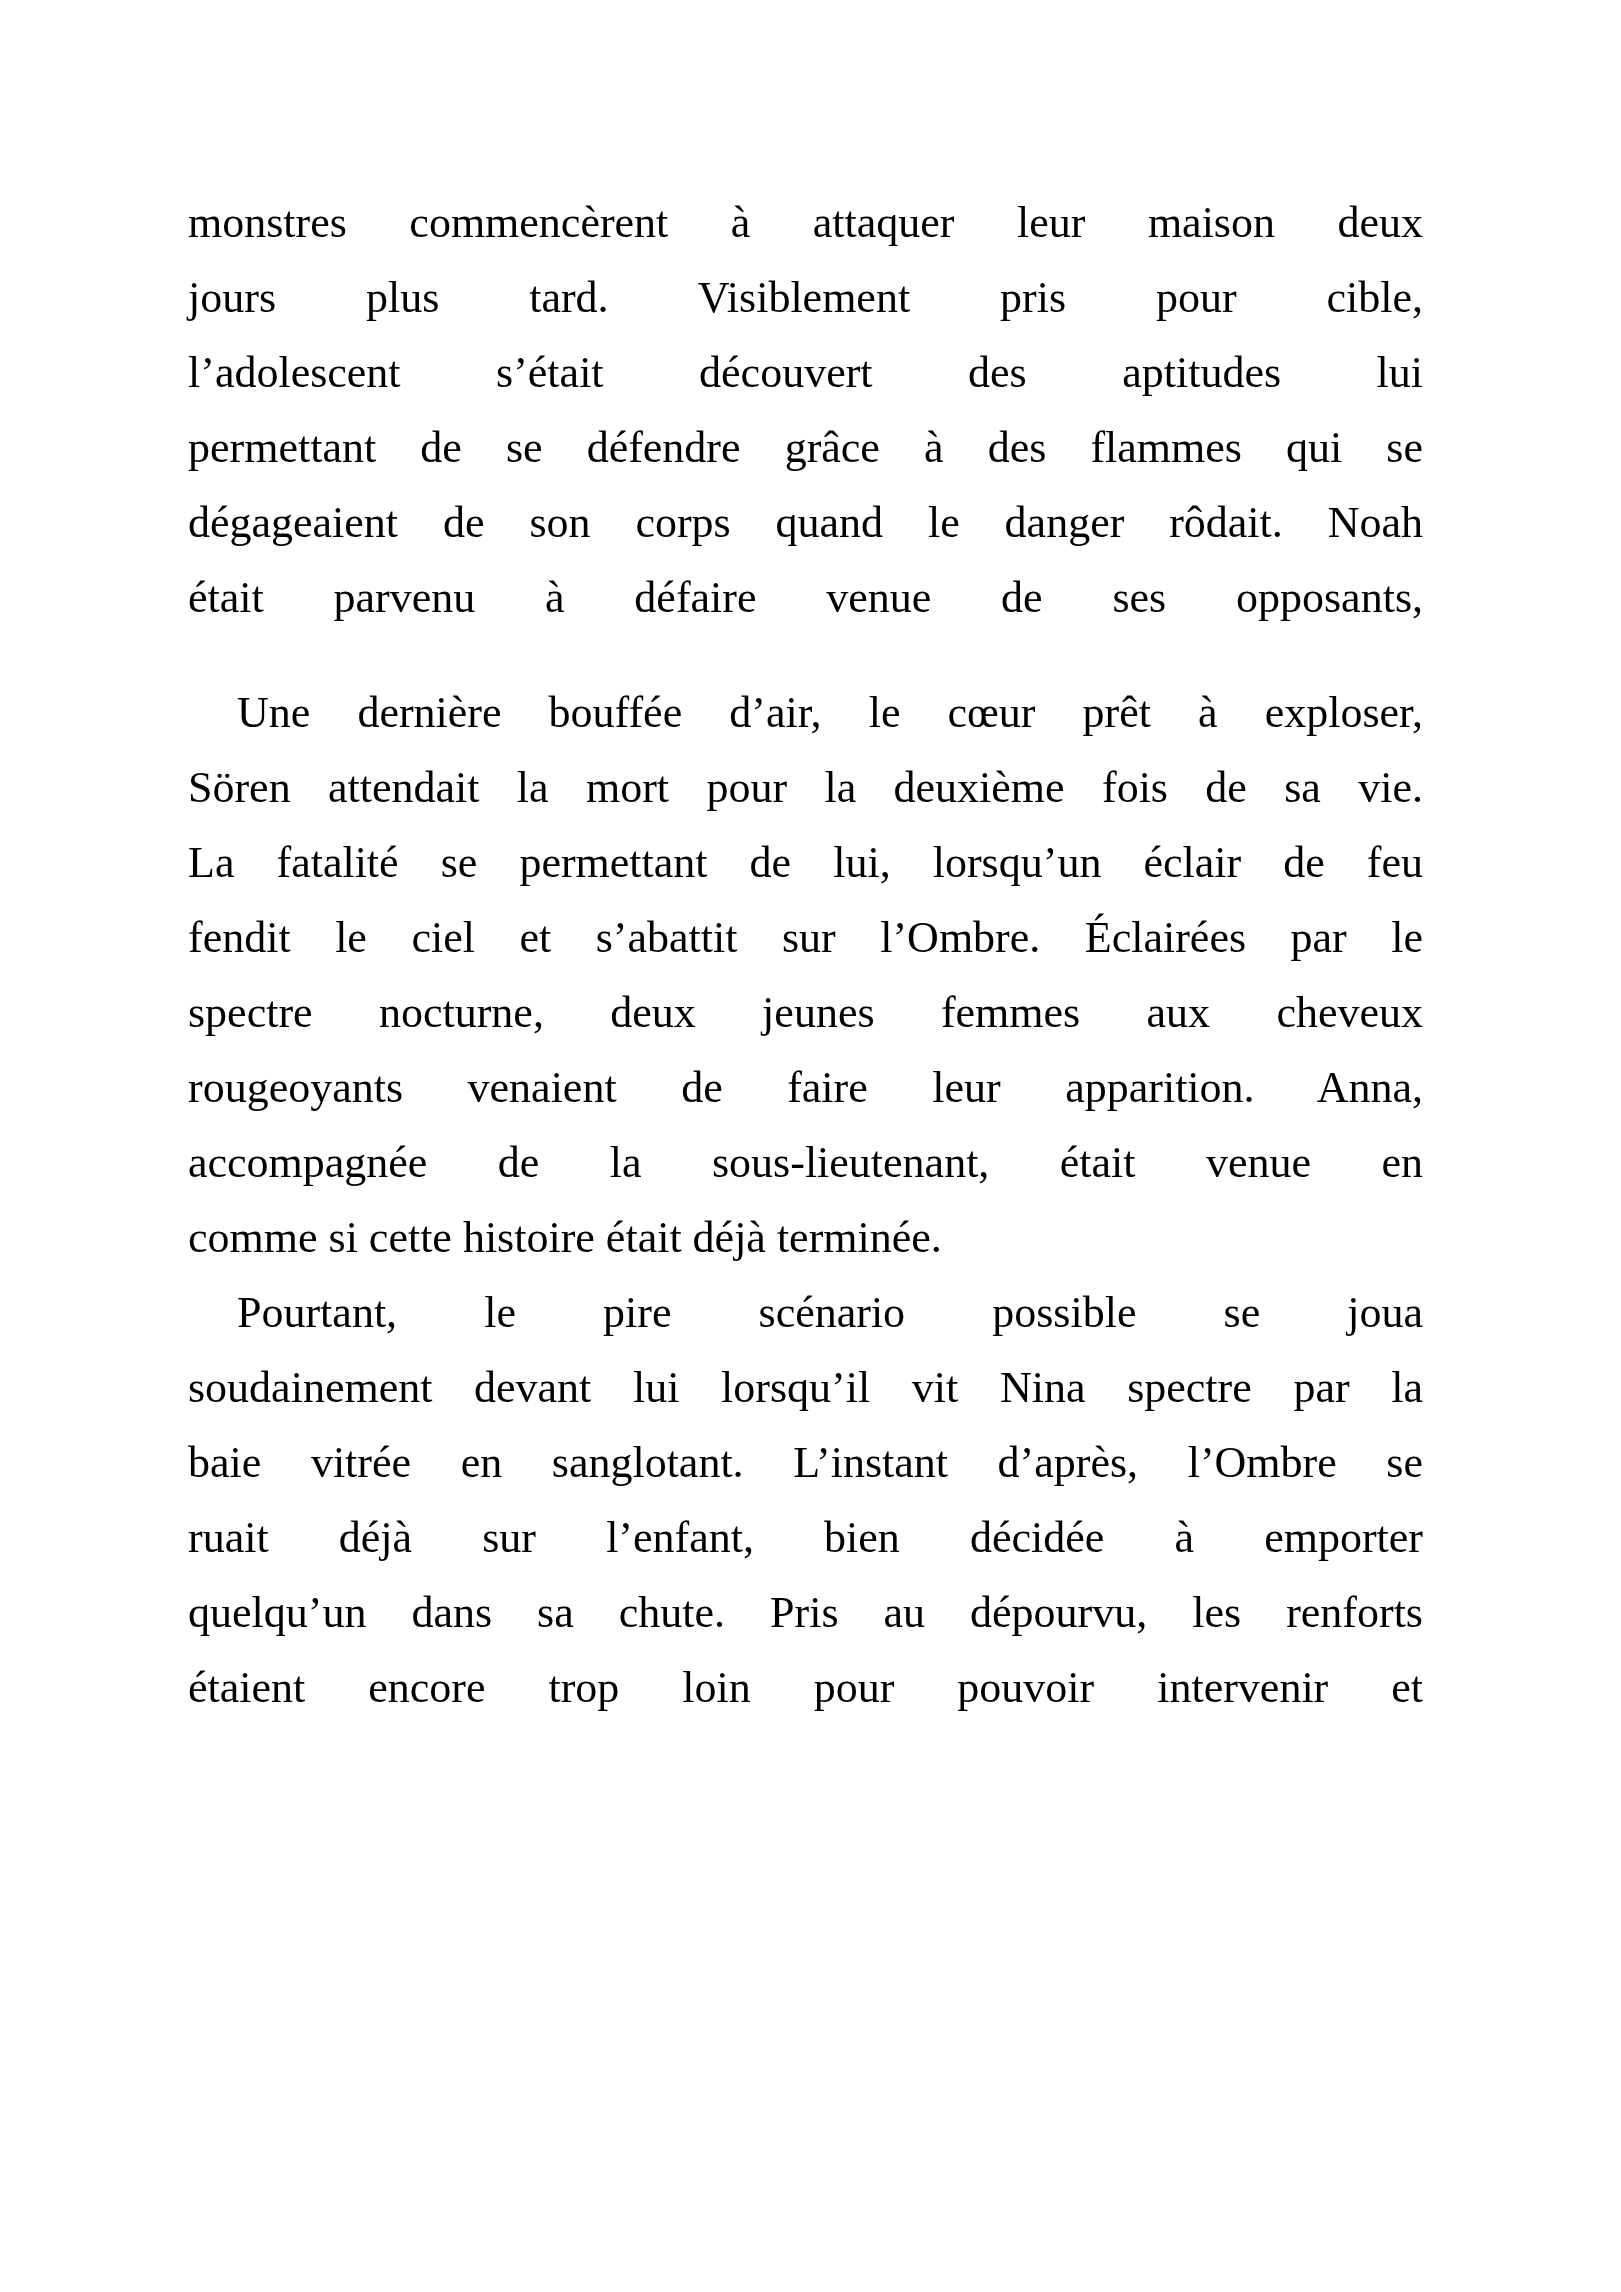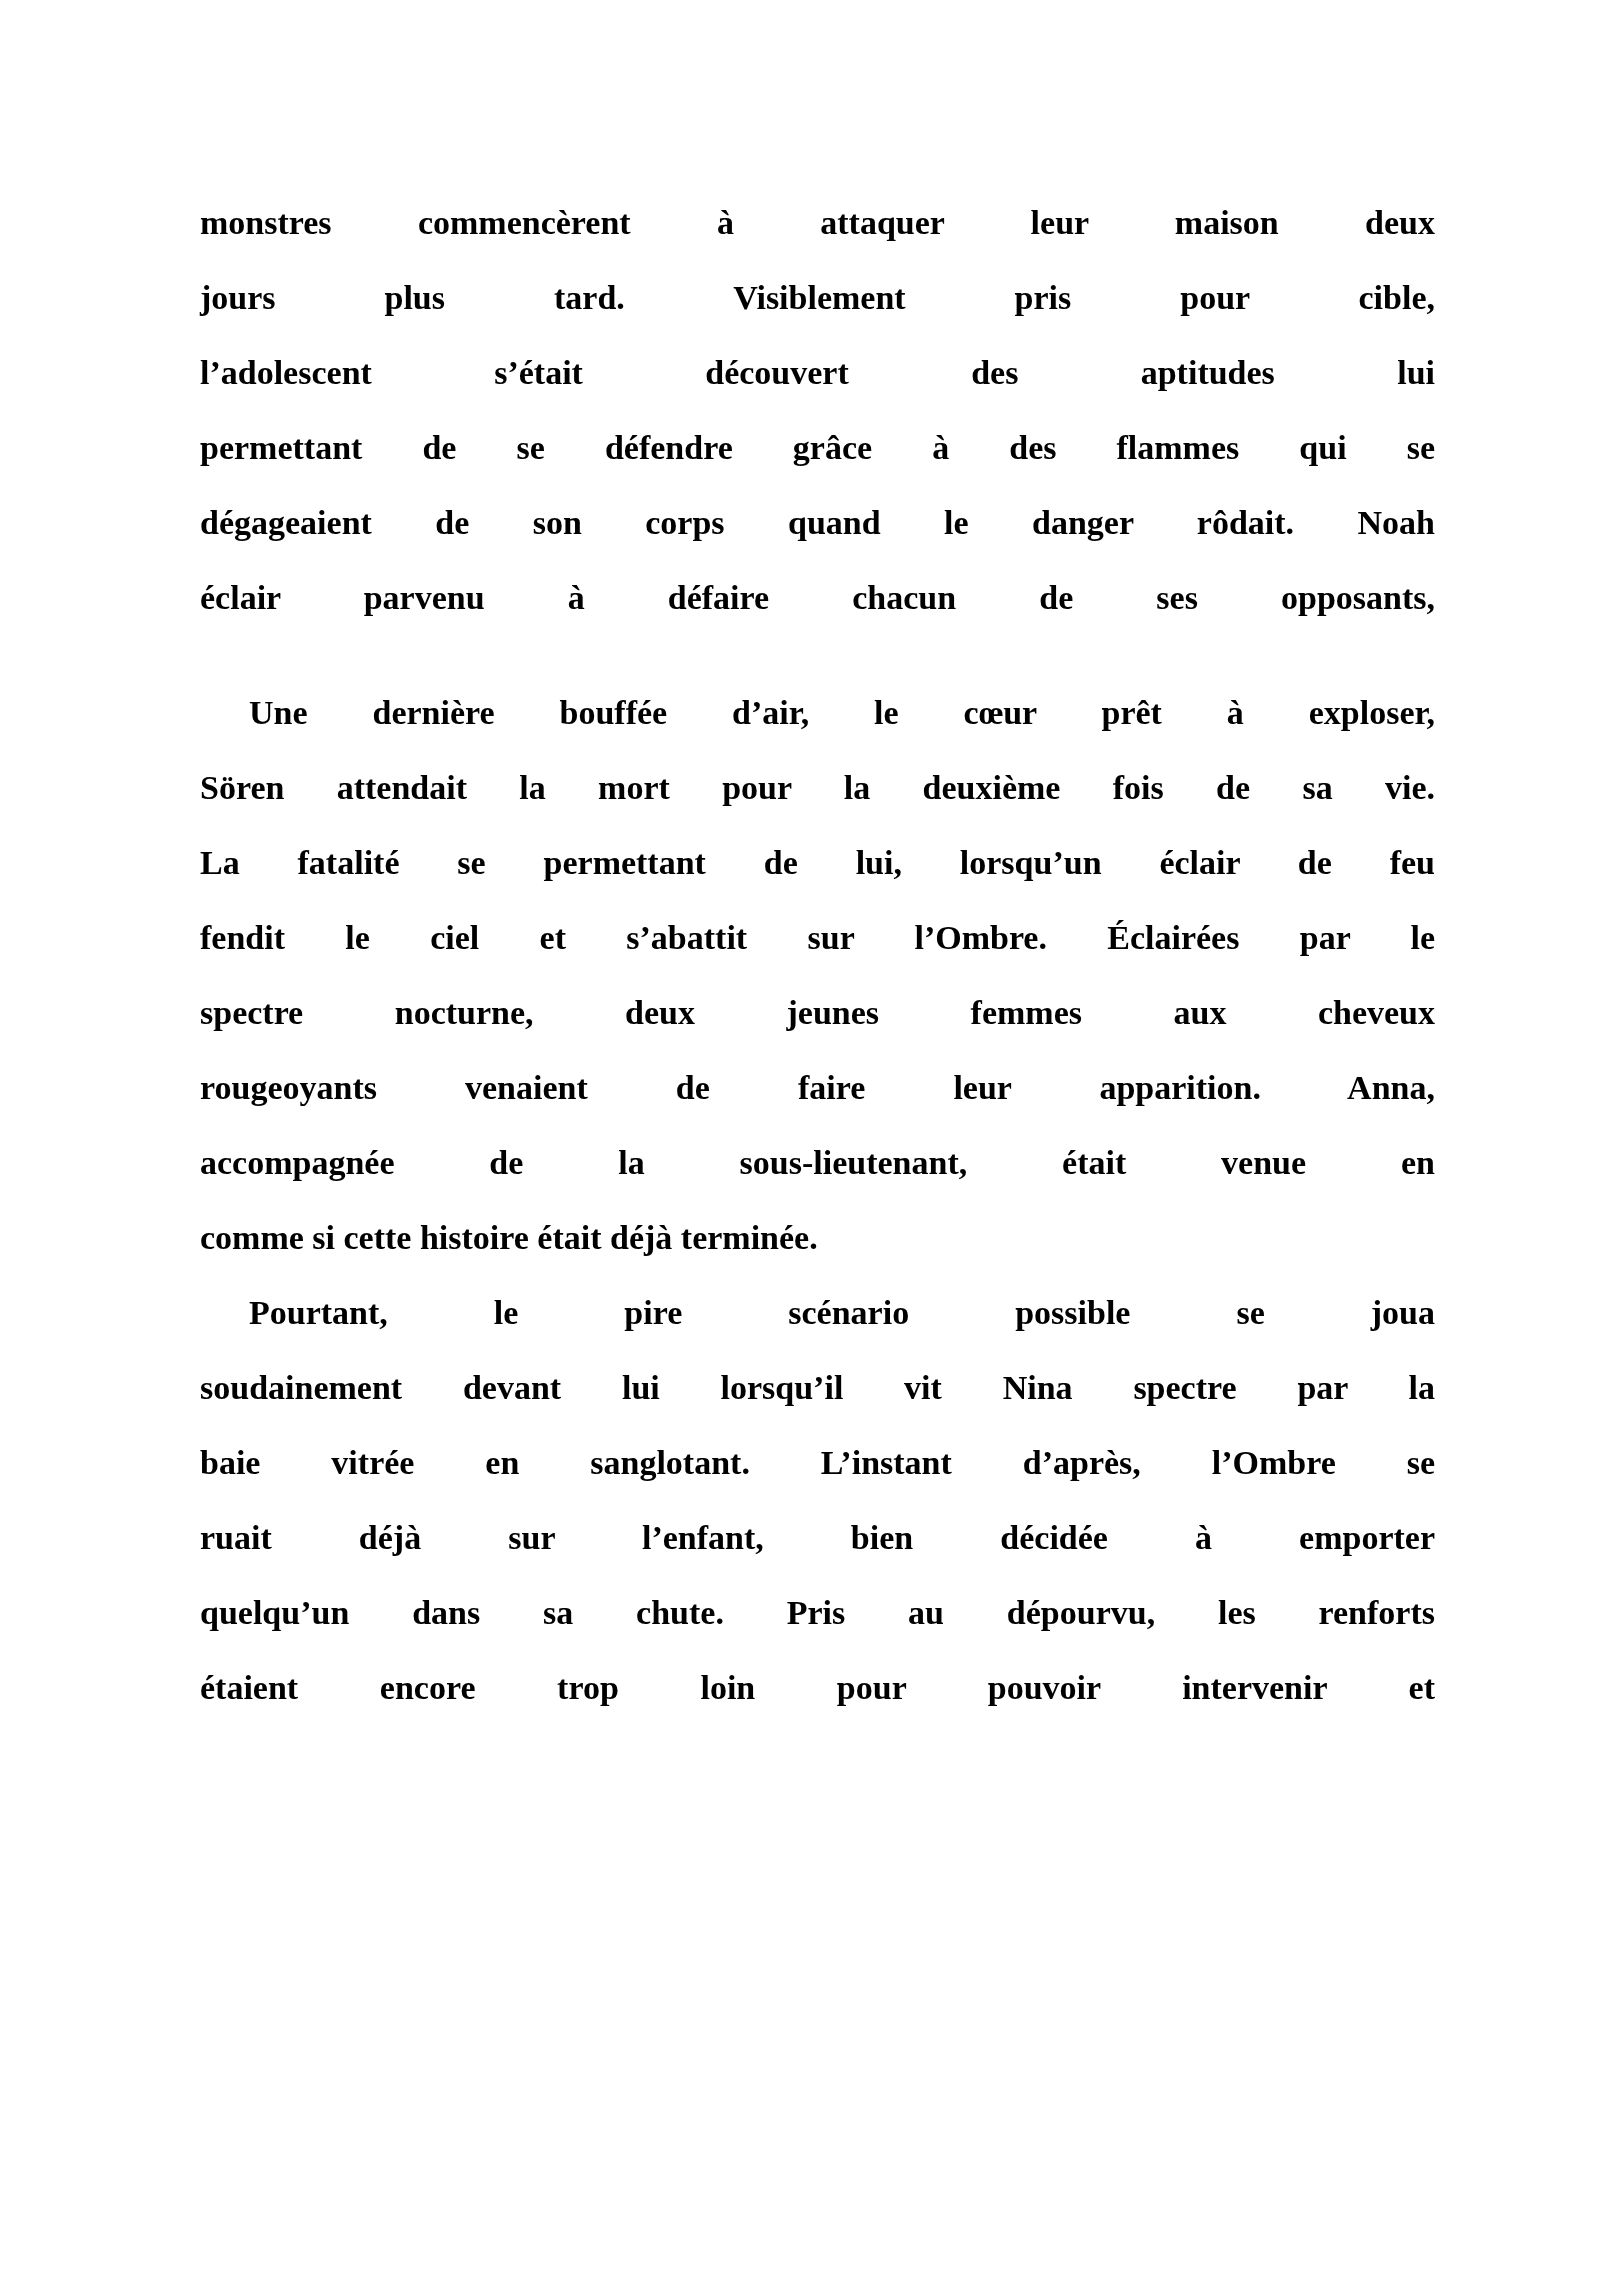--- a/index.html
+++ b/index.html
@@ -18,12 +18,12 @@
   }
   .text-block {
     position: absolute;
-    left: 200px;
+    left: 188px;
     top: 185px;
     width: 1235px;
-    font-size: 34px;
+    font-size: 44px;
     line-height: 75px;
-    font-weight: 700;
+    font-weight: 400;
   }
   .line {
     text-align: justify;

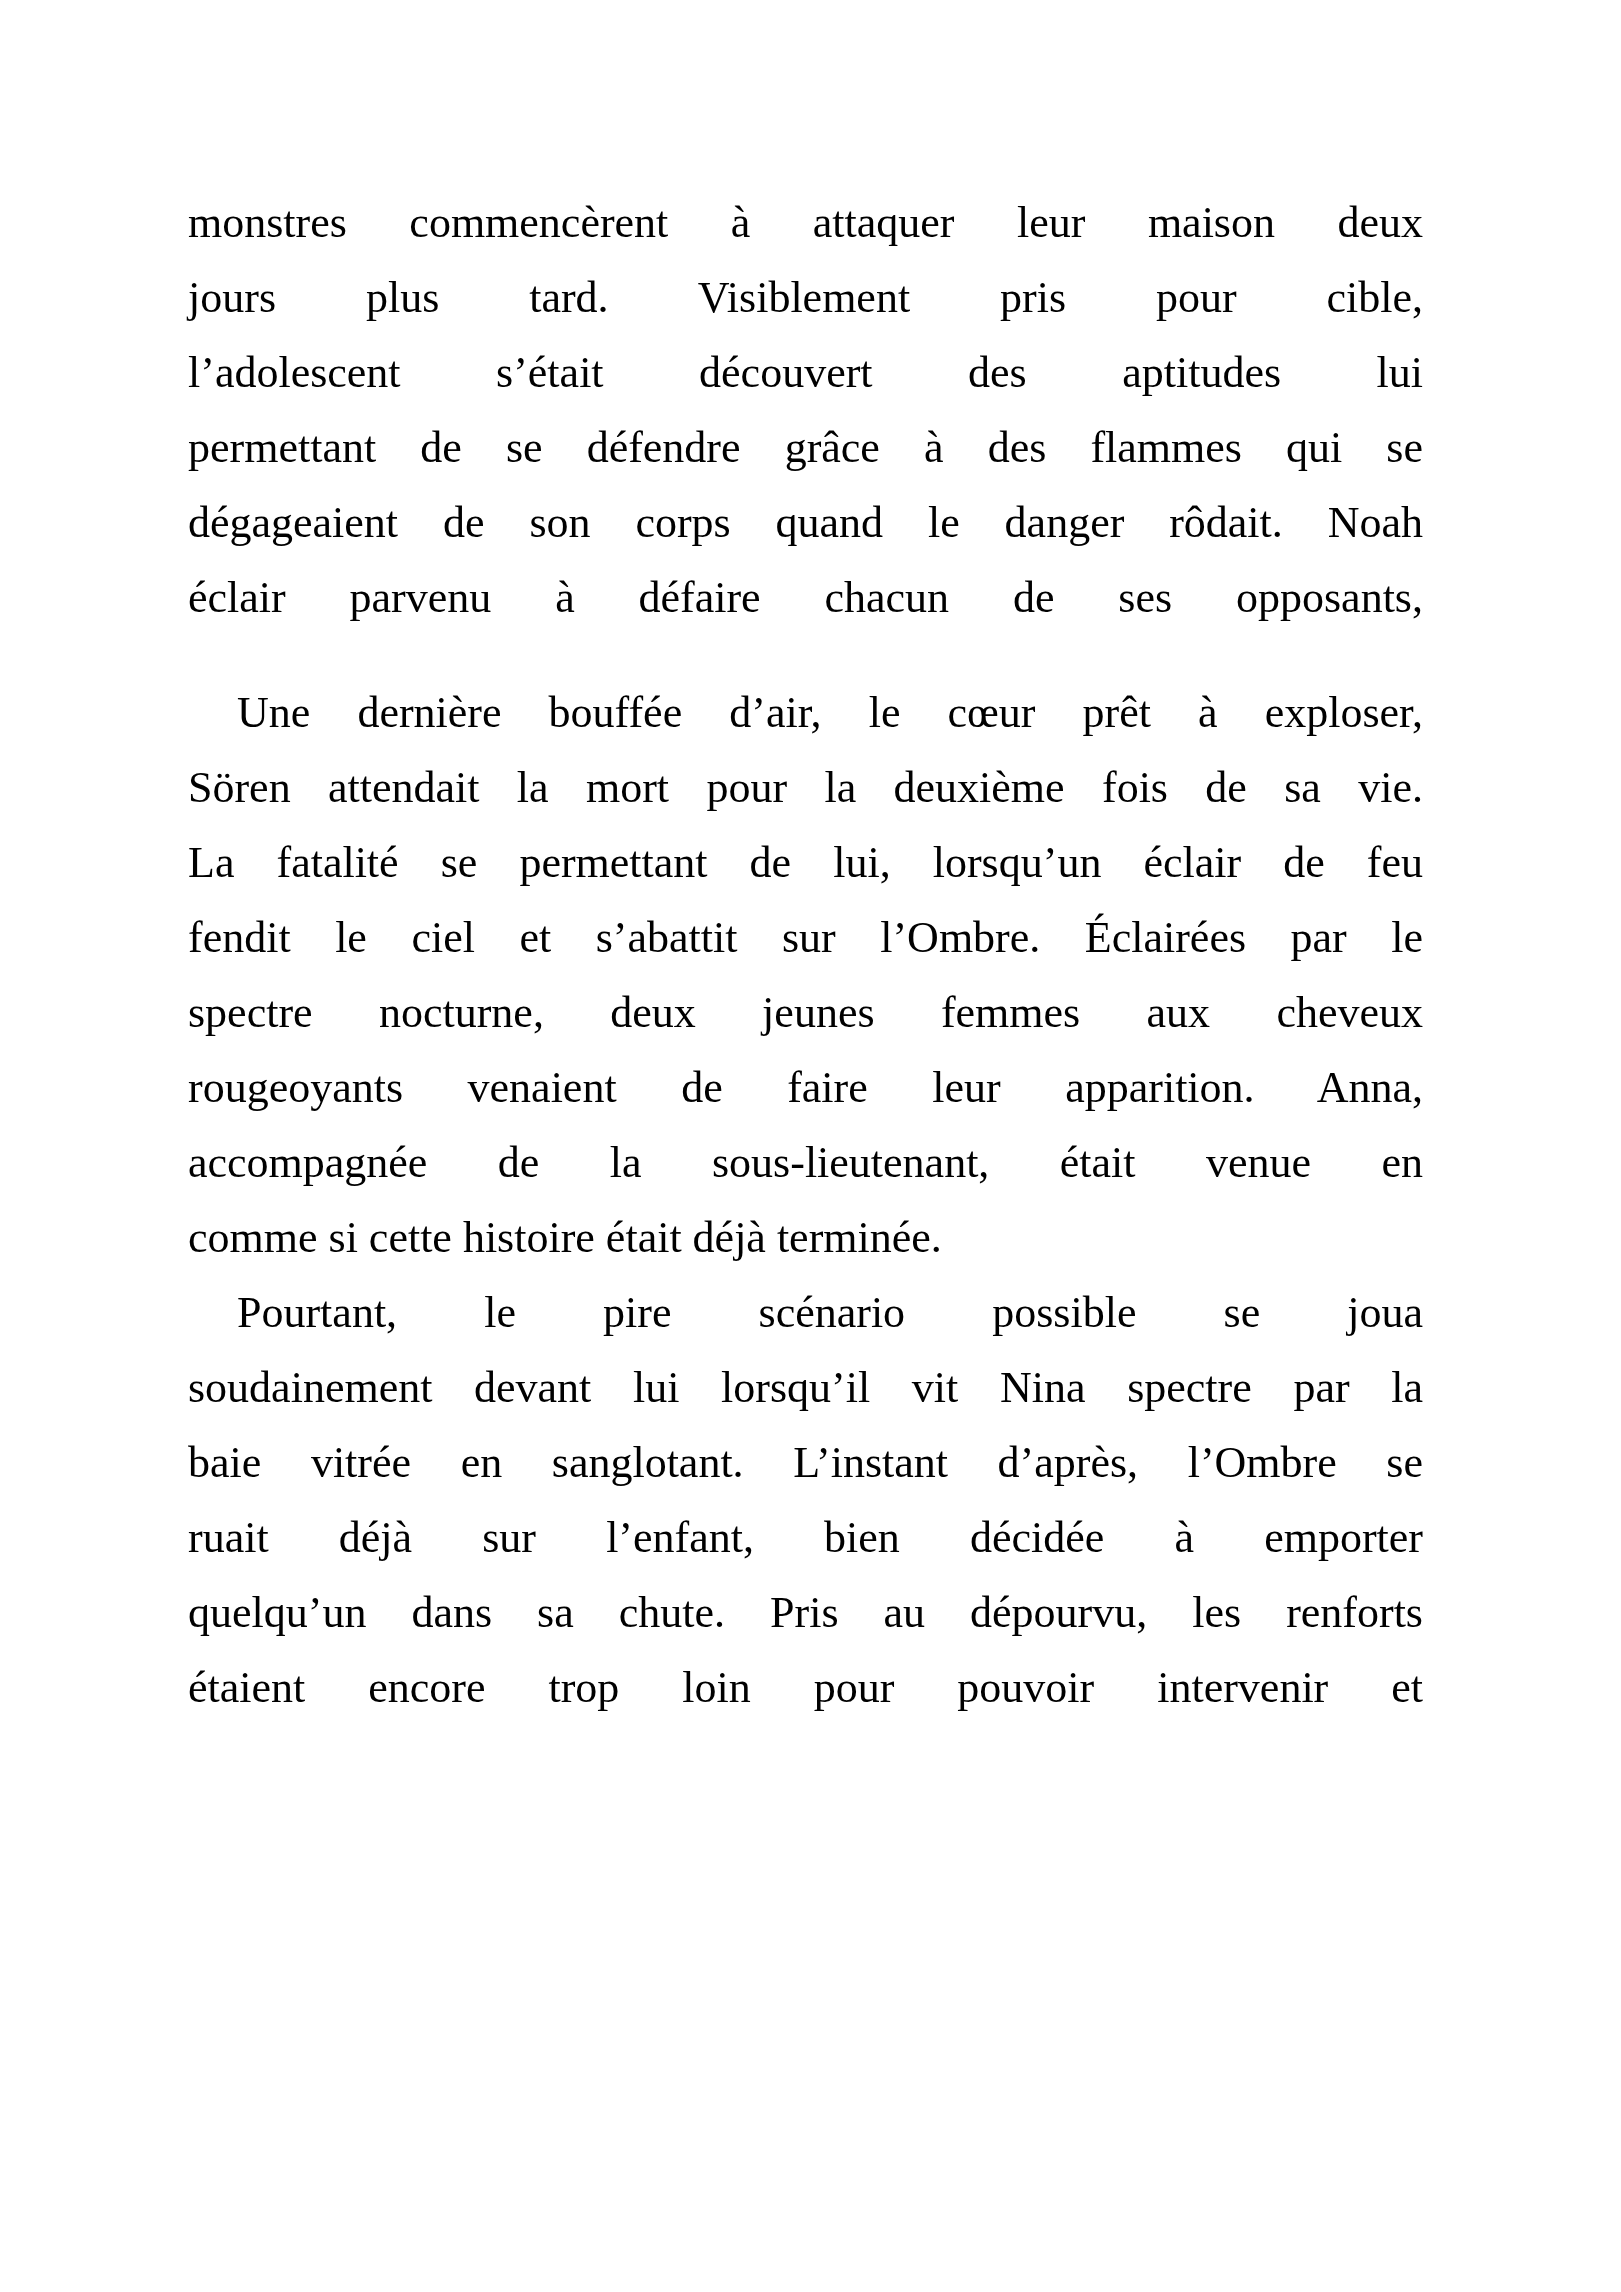--- a/index.html
+++ b/index.html
@@ -49,7 +49,7 @@
       <div class="line">l’adolescent s’était découvert des aptitudes lui</div>
       <div class="line">permettant de se défendre grâce à des flammes qui se</div>
       <div class="line">dégageaient de son corps quand le danger rôdait. Noah</div>
-      <div class="line">éclair parvenu à défaire chacun de ses opposants,</div>
+      <div class="line">était parvenu à défaire venue de ses opposants,</div>
       <div class="line indent gap">Une dernière bouffée d’air, le cœur prêt à exploser,</div>
       <div class="line">Sören attendait la mort pour la deuxième fois de sa vie.</div>
       <div class="line">La fatalité se permettant de lui, lorsqu’un éclair de feu</div>

